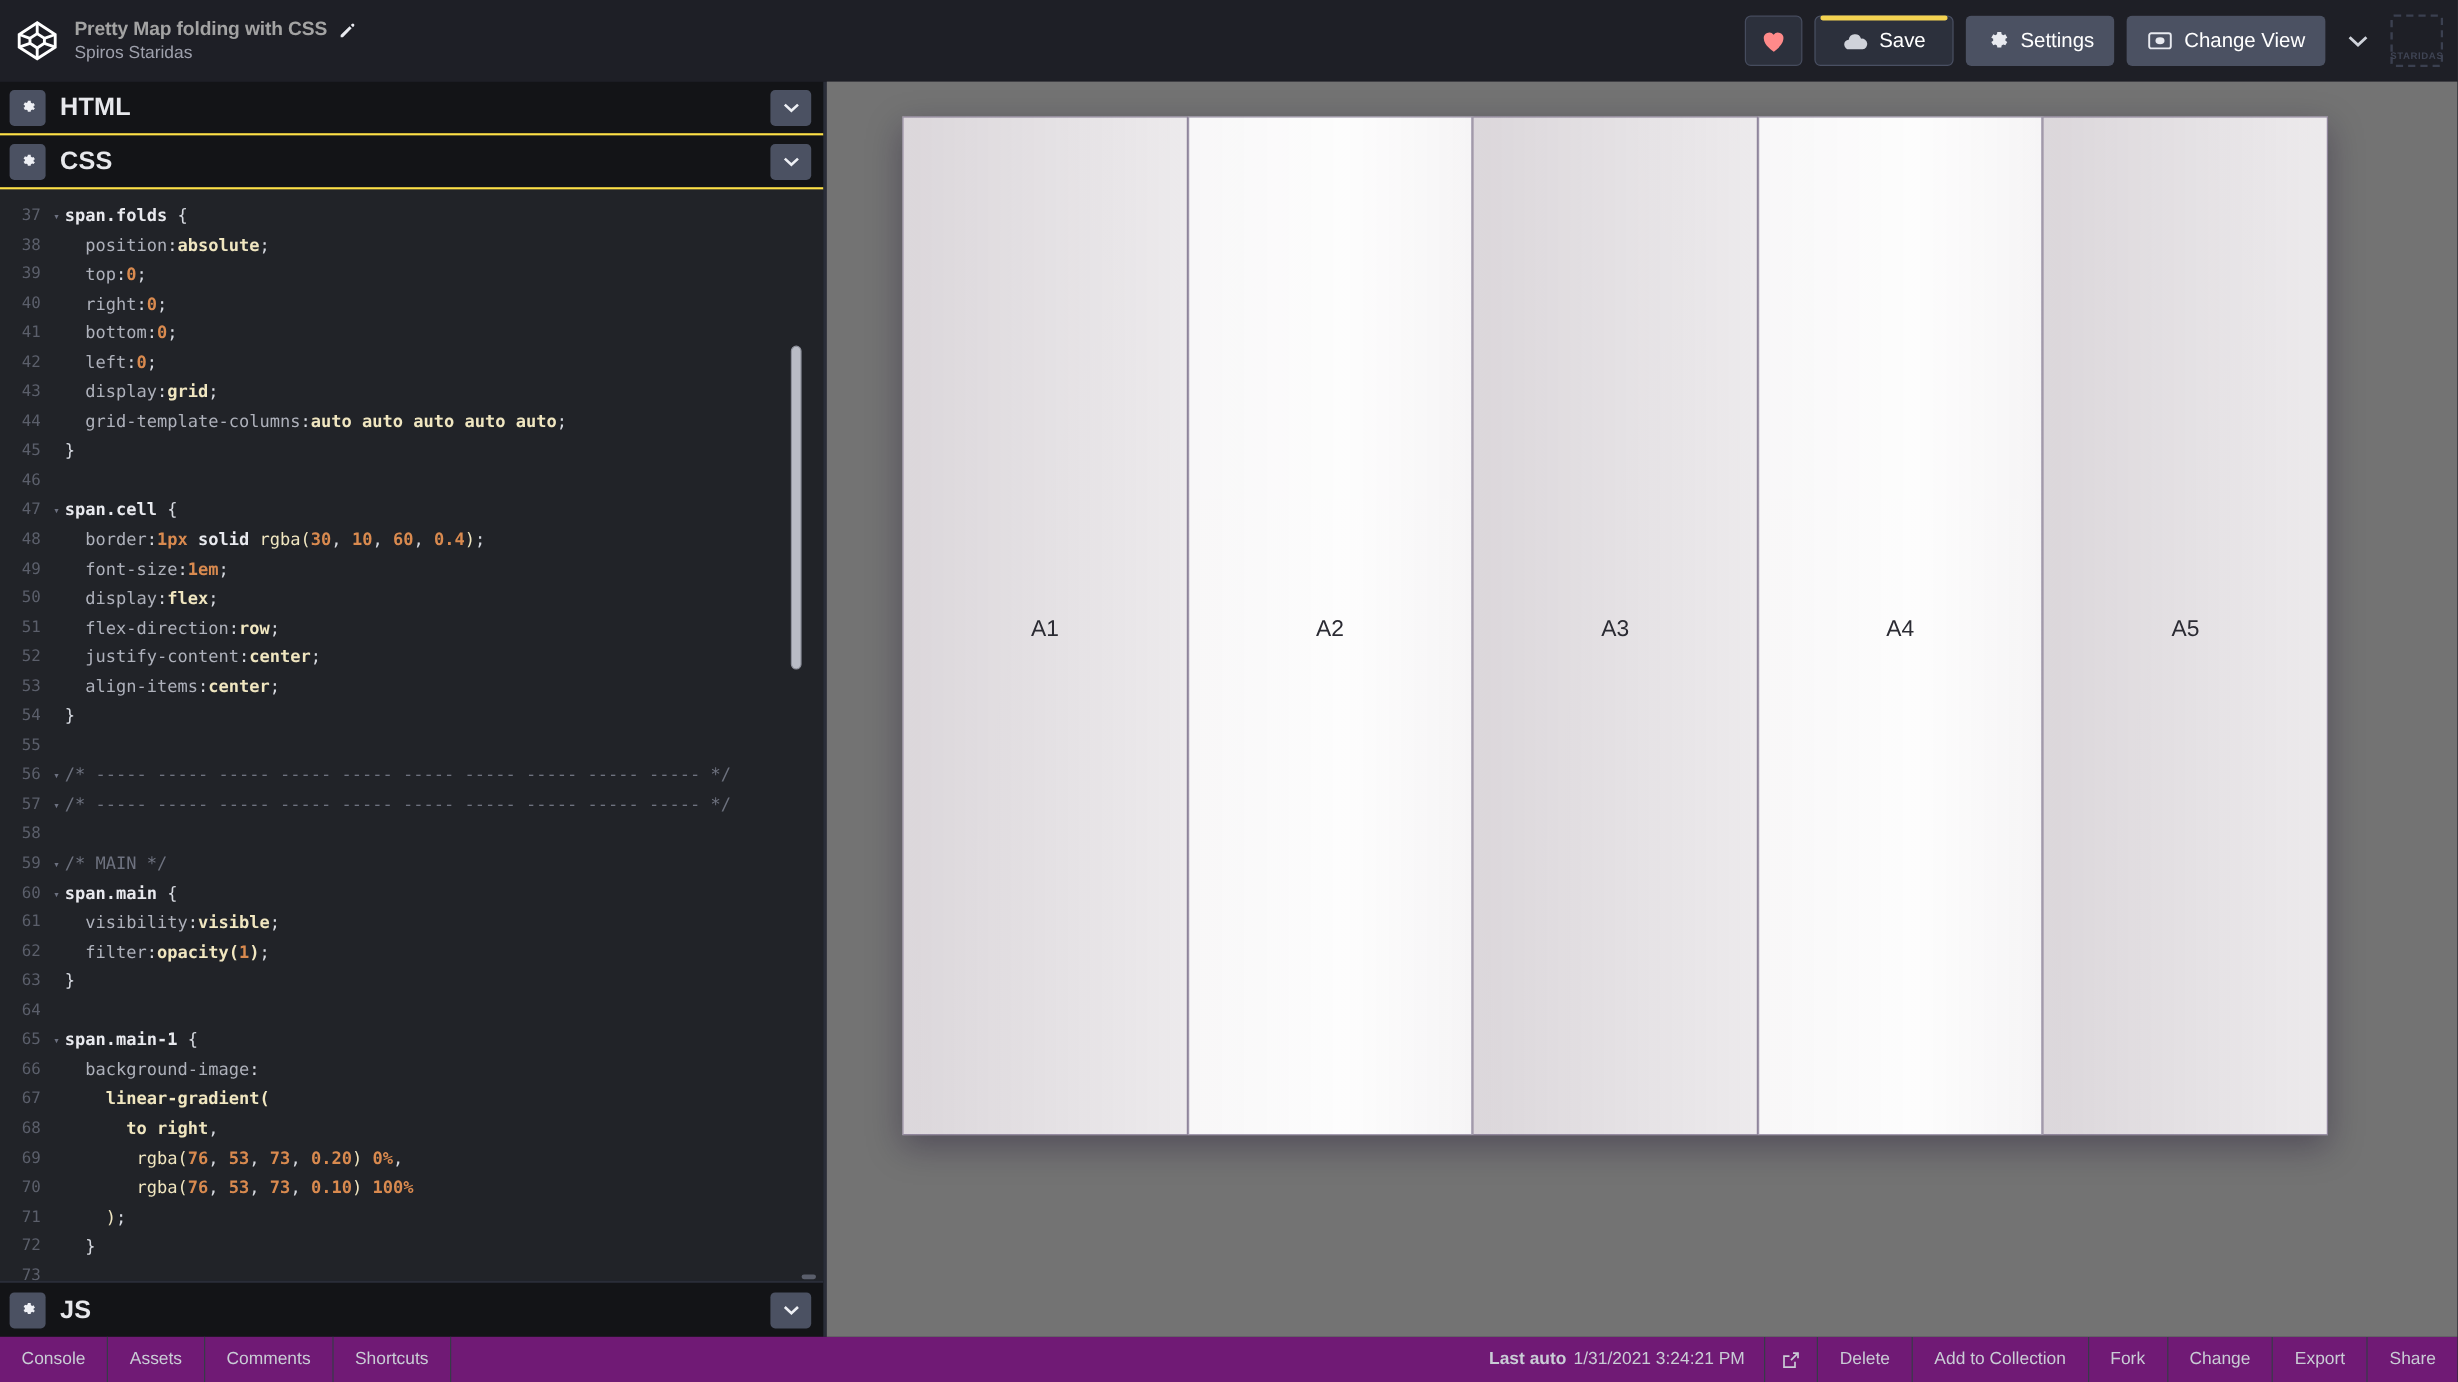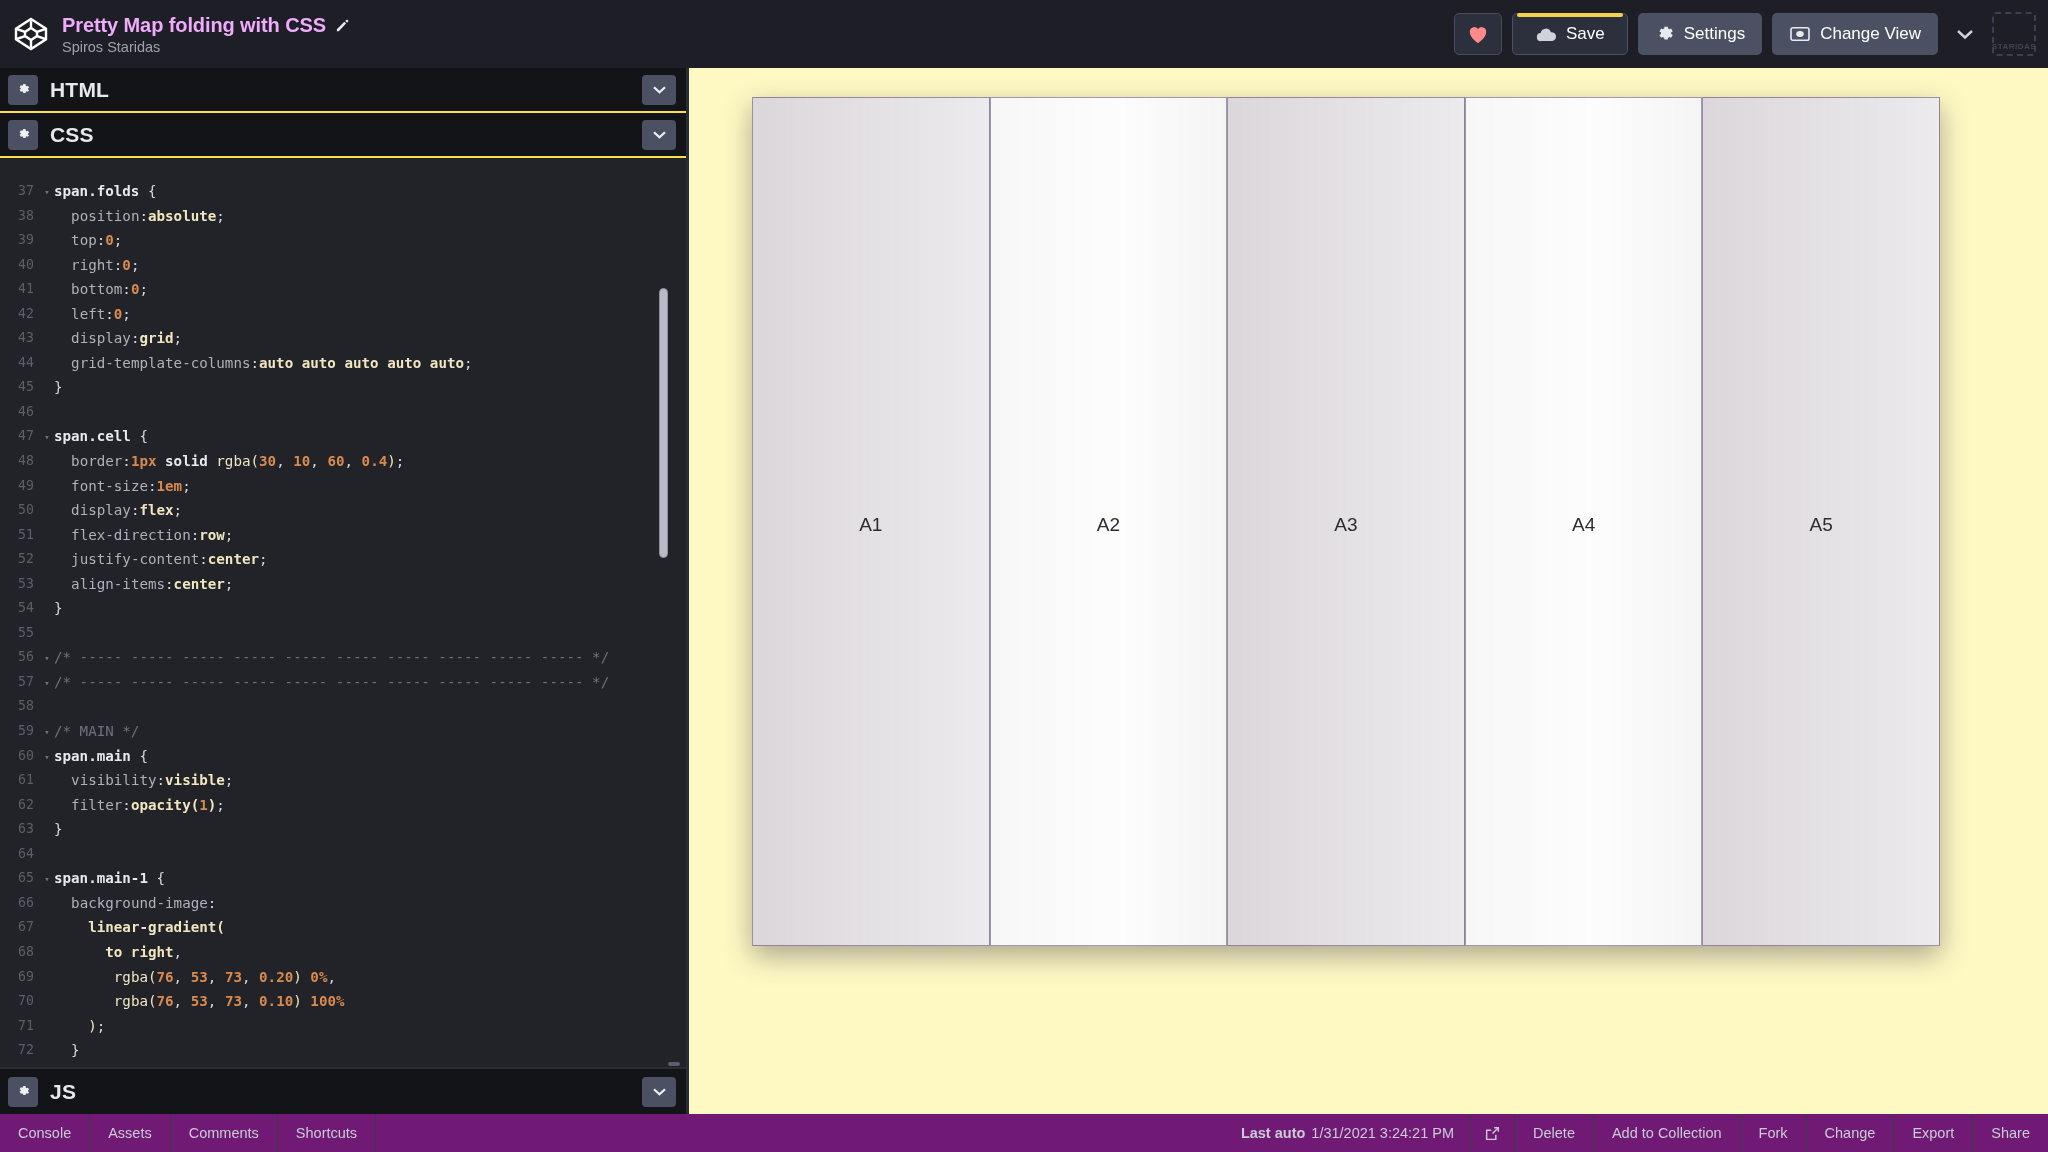--- a/index.html
+++ b/index.html
@@ -23,7 +23,7 @@
   .pen-title-block { margin-left: 10px; display: flex; flex-direction: column; justify-content: center; }
   .pen-title-row { display: flex; align-items: center; gap: 9px; }
   .pen-title {
-    font-size: 20px; font-weight: bold; color: #f0abfc; letter-spacing: -0.1px;
+    font-size: 16px; font-weight: bold; color: #a3a3a3; letter-spacing: -0.1px;
     white-space: nowrap;
   }
   .pen-pencil { width: 15px; height: 15px; display:inline-block; }

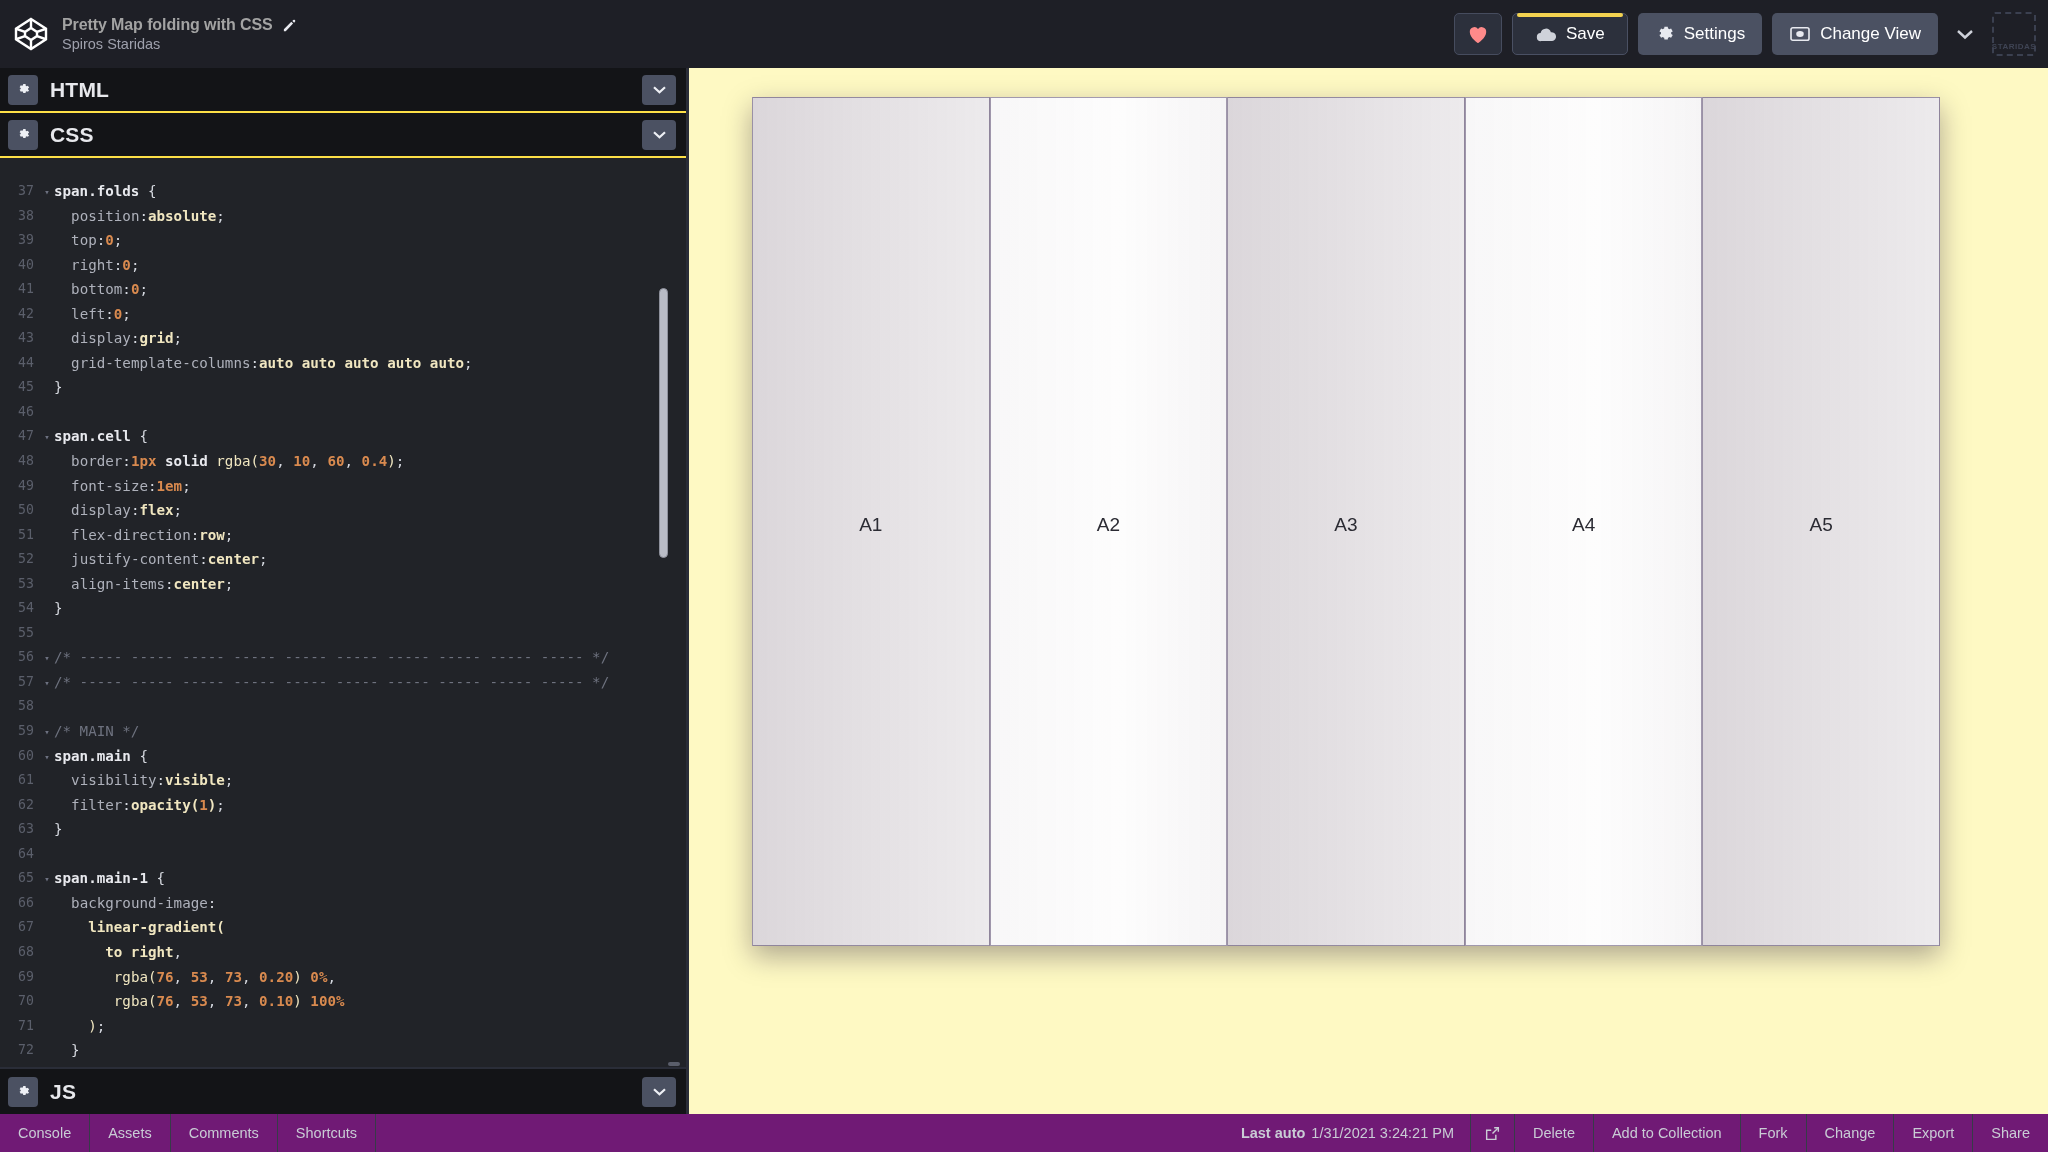--- a/index.html
+++ b/index.html
@@ -87,7 +87,7 @@
   .code {
     font-family: "DejaVu Sans Mono", monospace;
     font-size: 14.2px; line-height: 24.55px;
-    padding-top: 21px;
+    padding-top: 10px;
     white-space: pre;
   }
   .ln { display: flex; align-items: flex-start; height: 24.55px; }

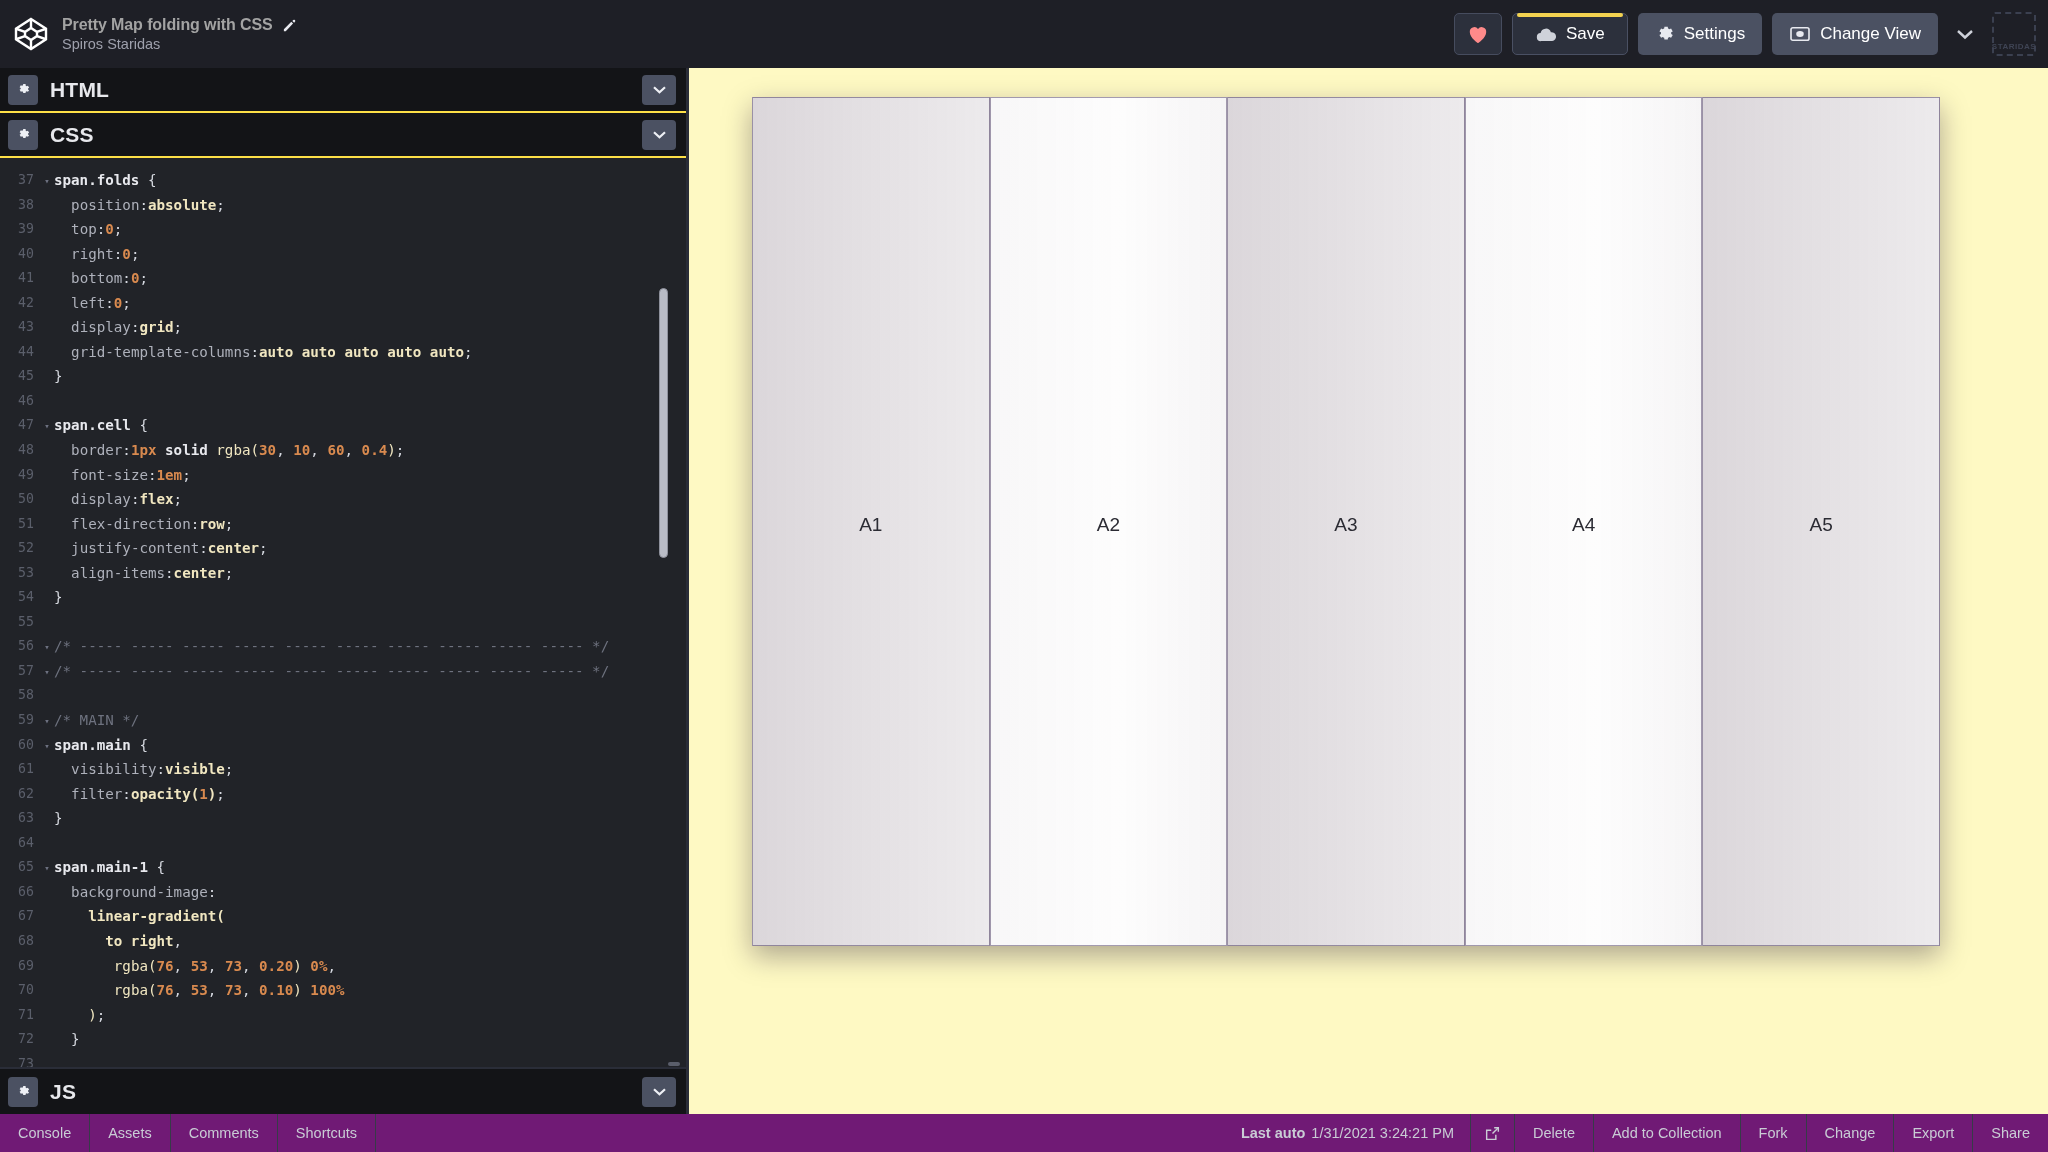--- a/index.html
+++ b/index.html
@@ -126,7 +126,7 @@
   
   .preview {
     flex: 1 1 auto; position: relative;
-    background: #fef9c3;
+    background: #737373;
     display: flex; align-items: center; justify-content: center;
     overflow: hidden;
   }

